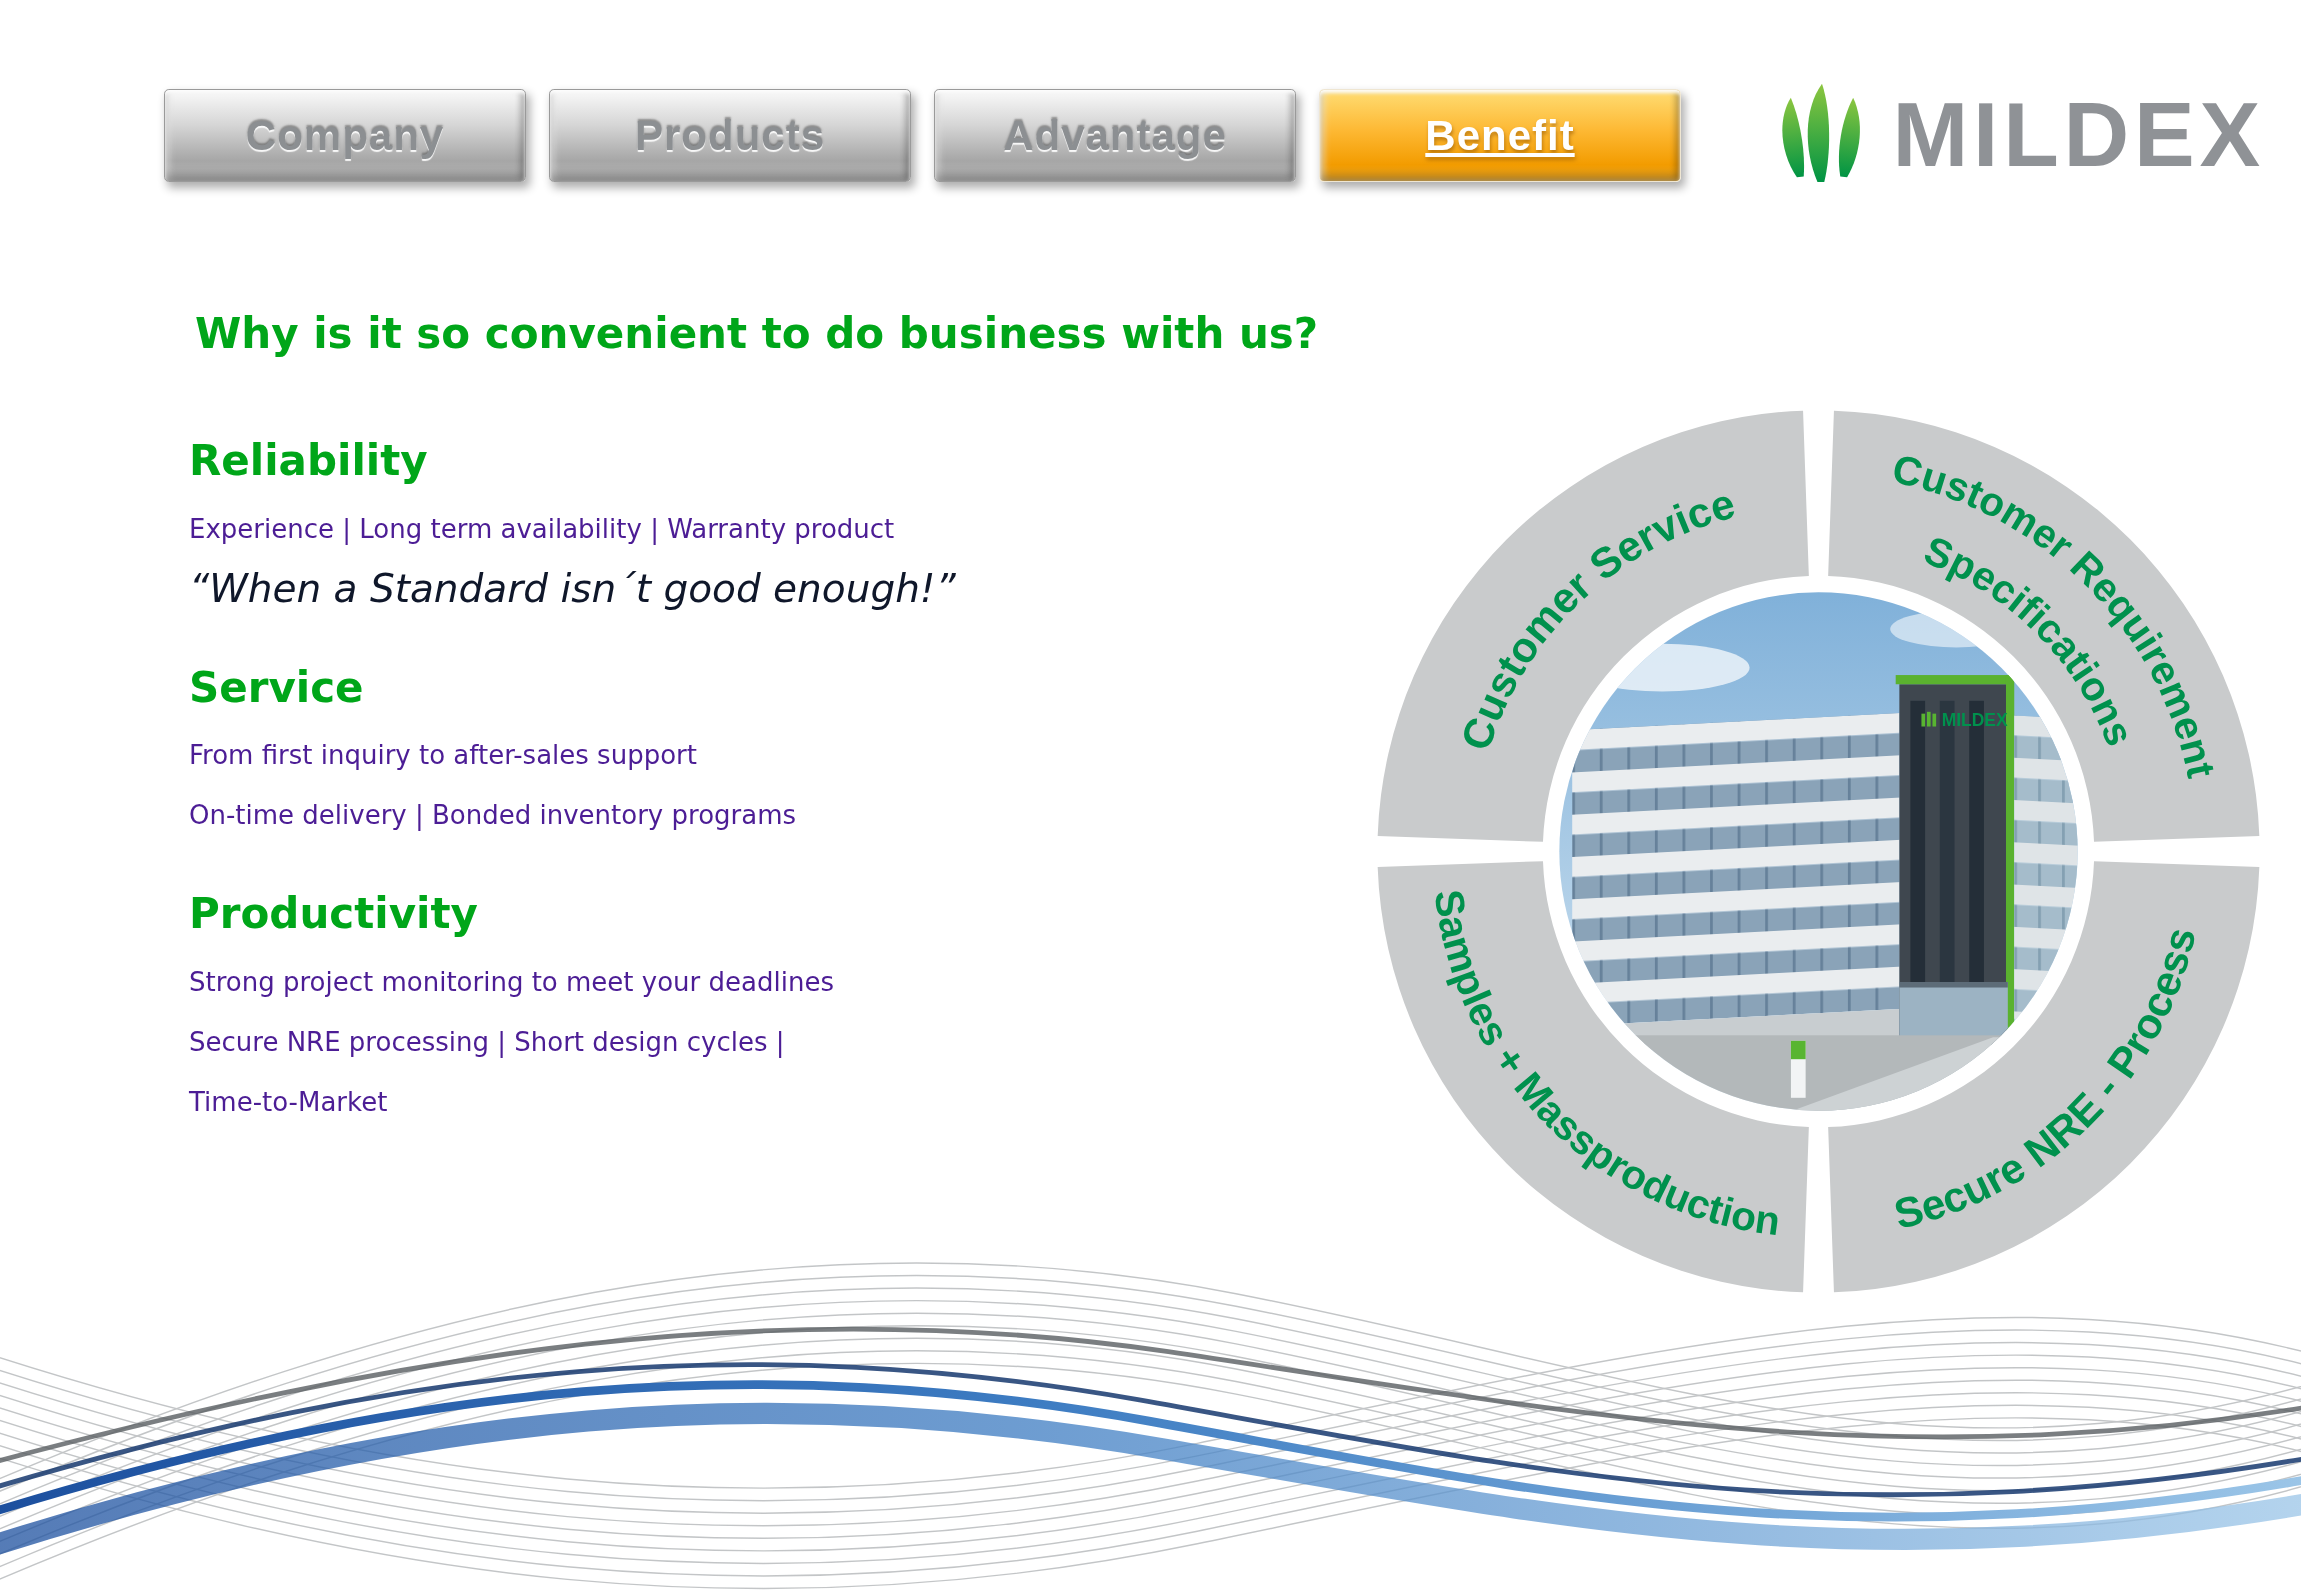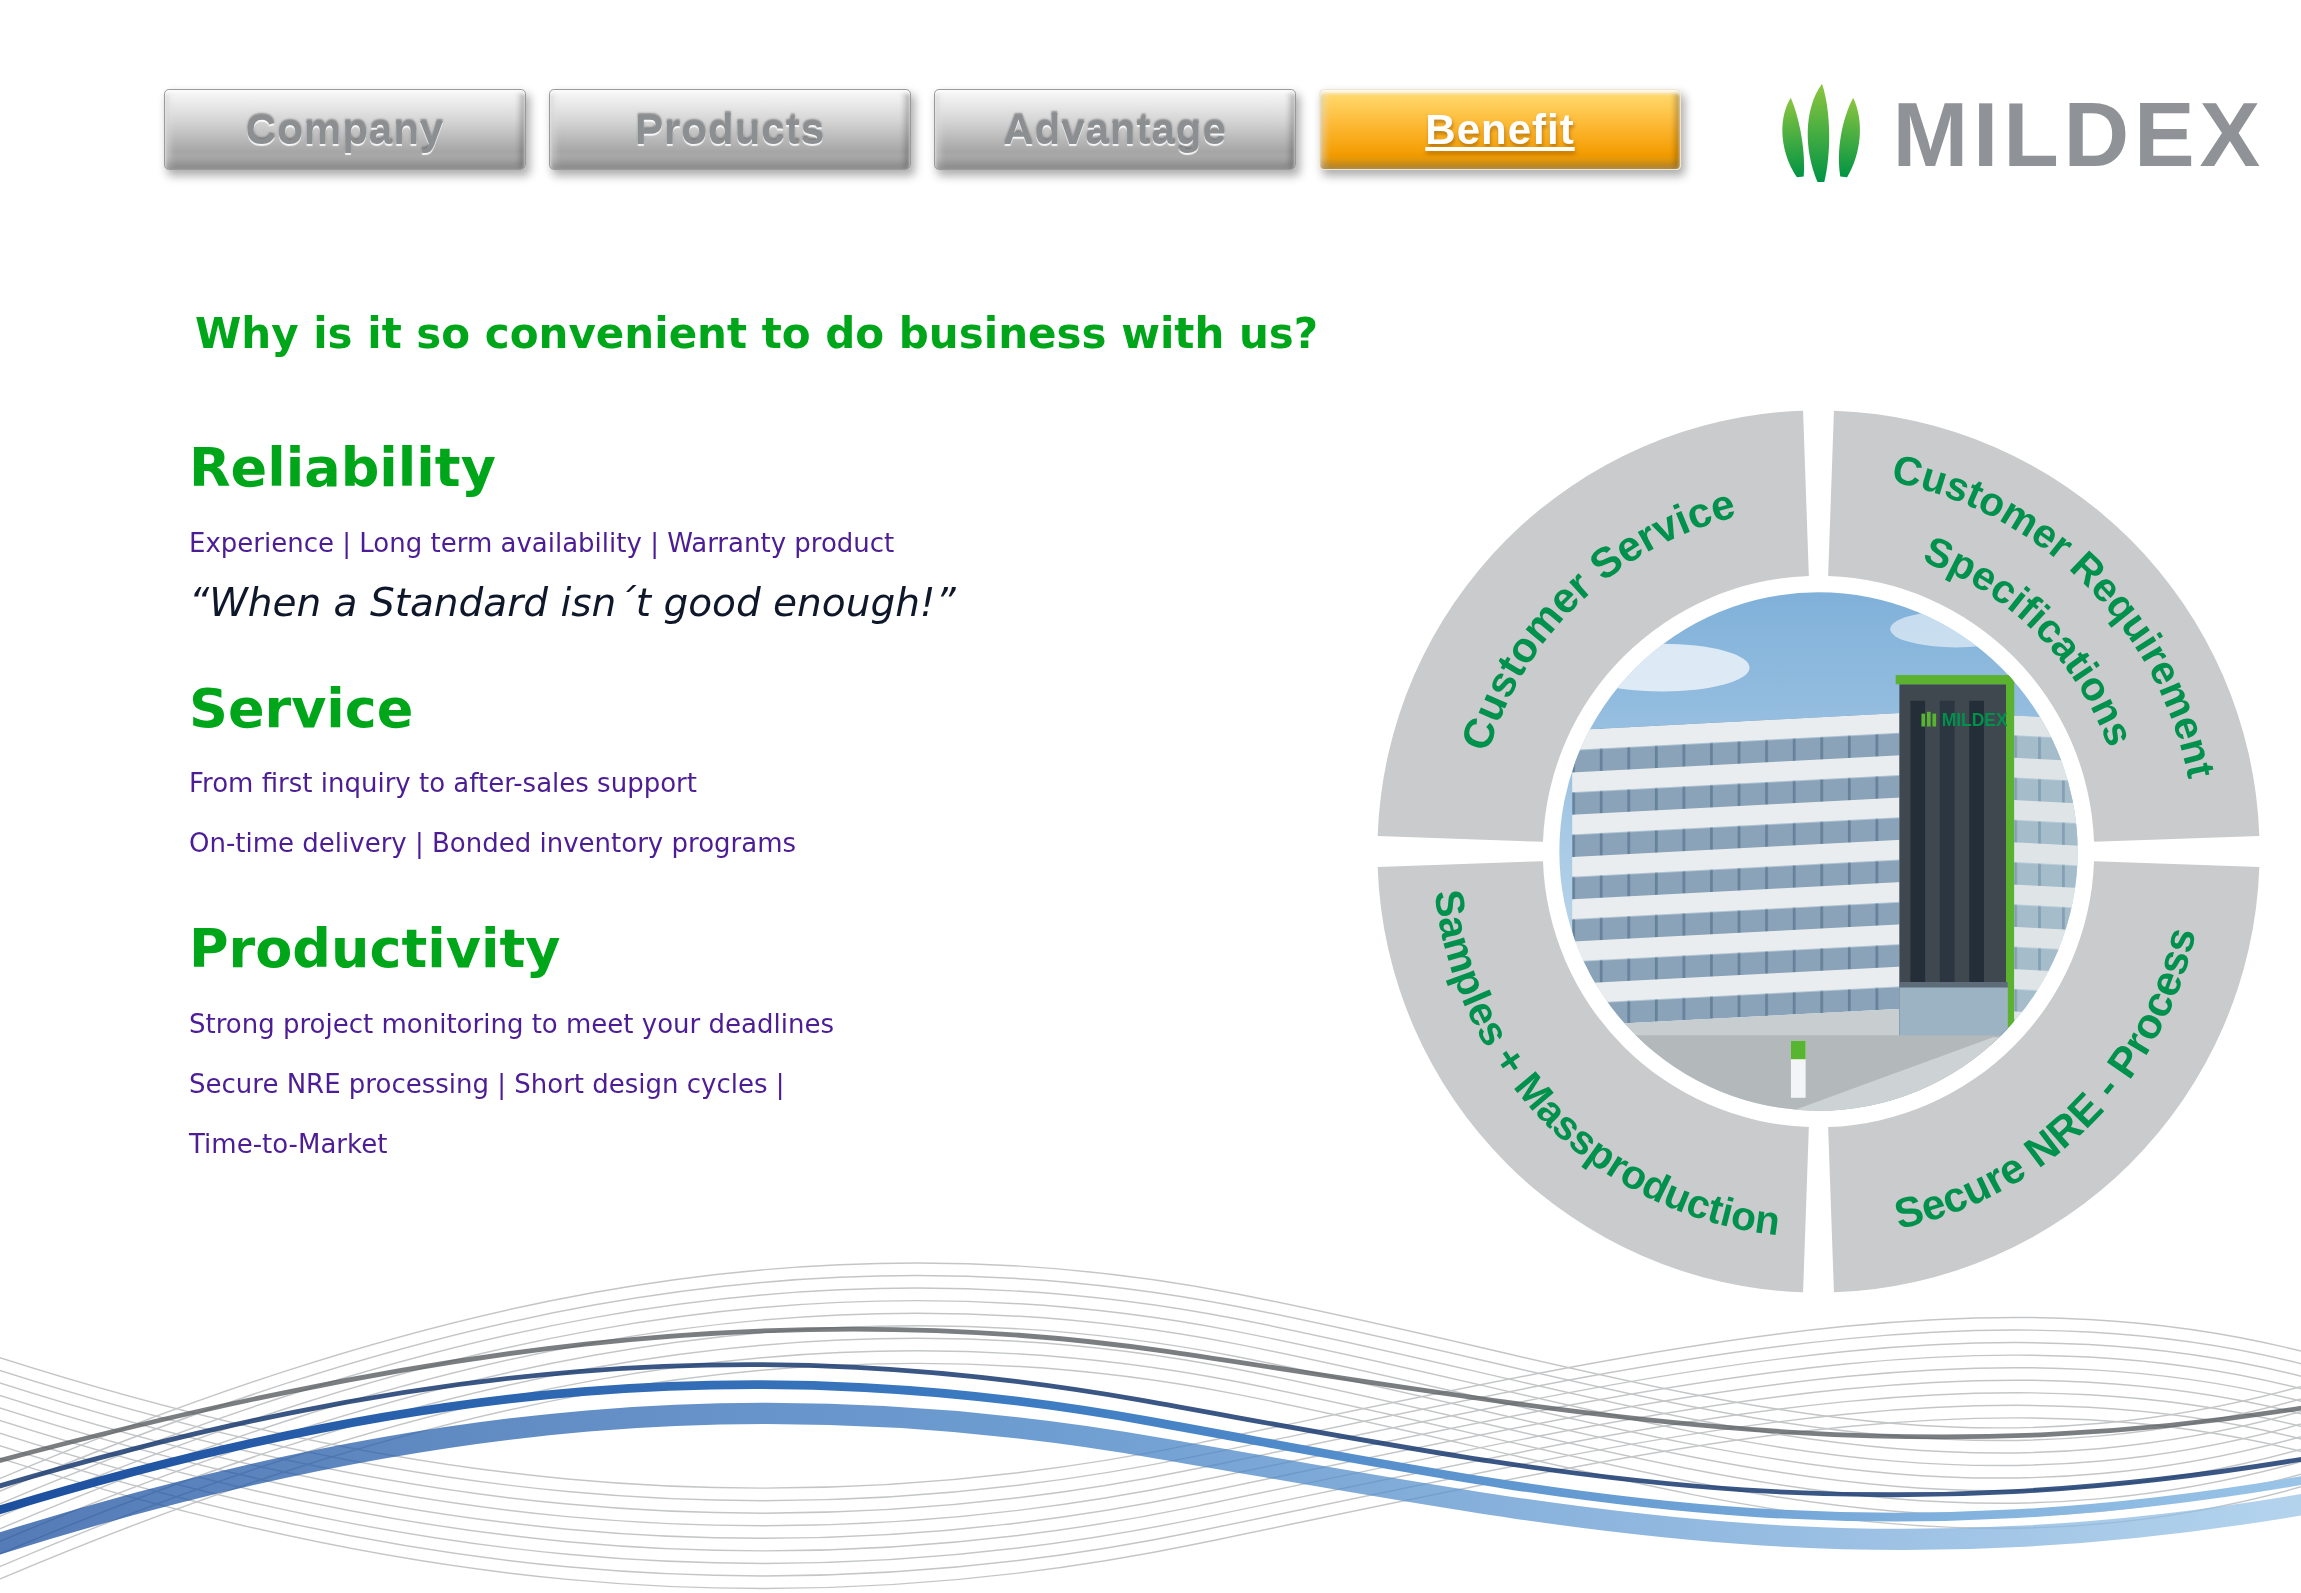--- a/index.html
+++ b/index.html
@@ -13,7 +13,7 @@
   
   .nav{position:absolute;left:164px;top:89px;display:flex;gap:23px;}
   .btn{
-    width:362px;height:81px;
+    width:362px;height:93px;
     display:flex;align-items:center;justify-content:center;
     box-sizing:border-box;
     background:linear-gradient(180deg,#fafafa 0%,#d6d6d6 38%,#a6a6a6 78%,#bcbcbc 100%);

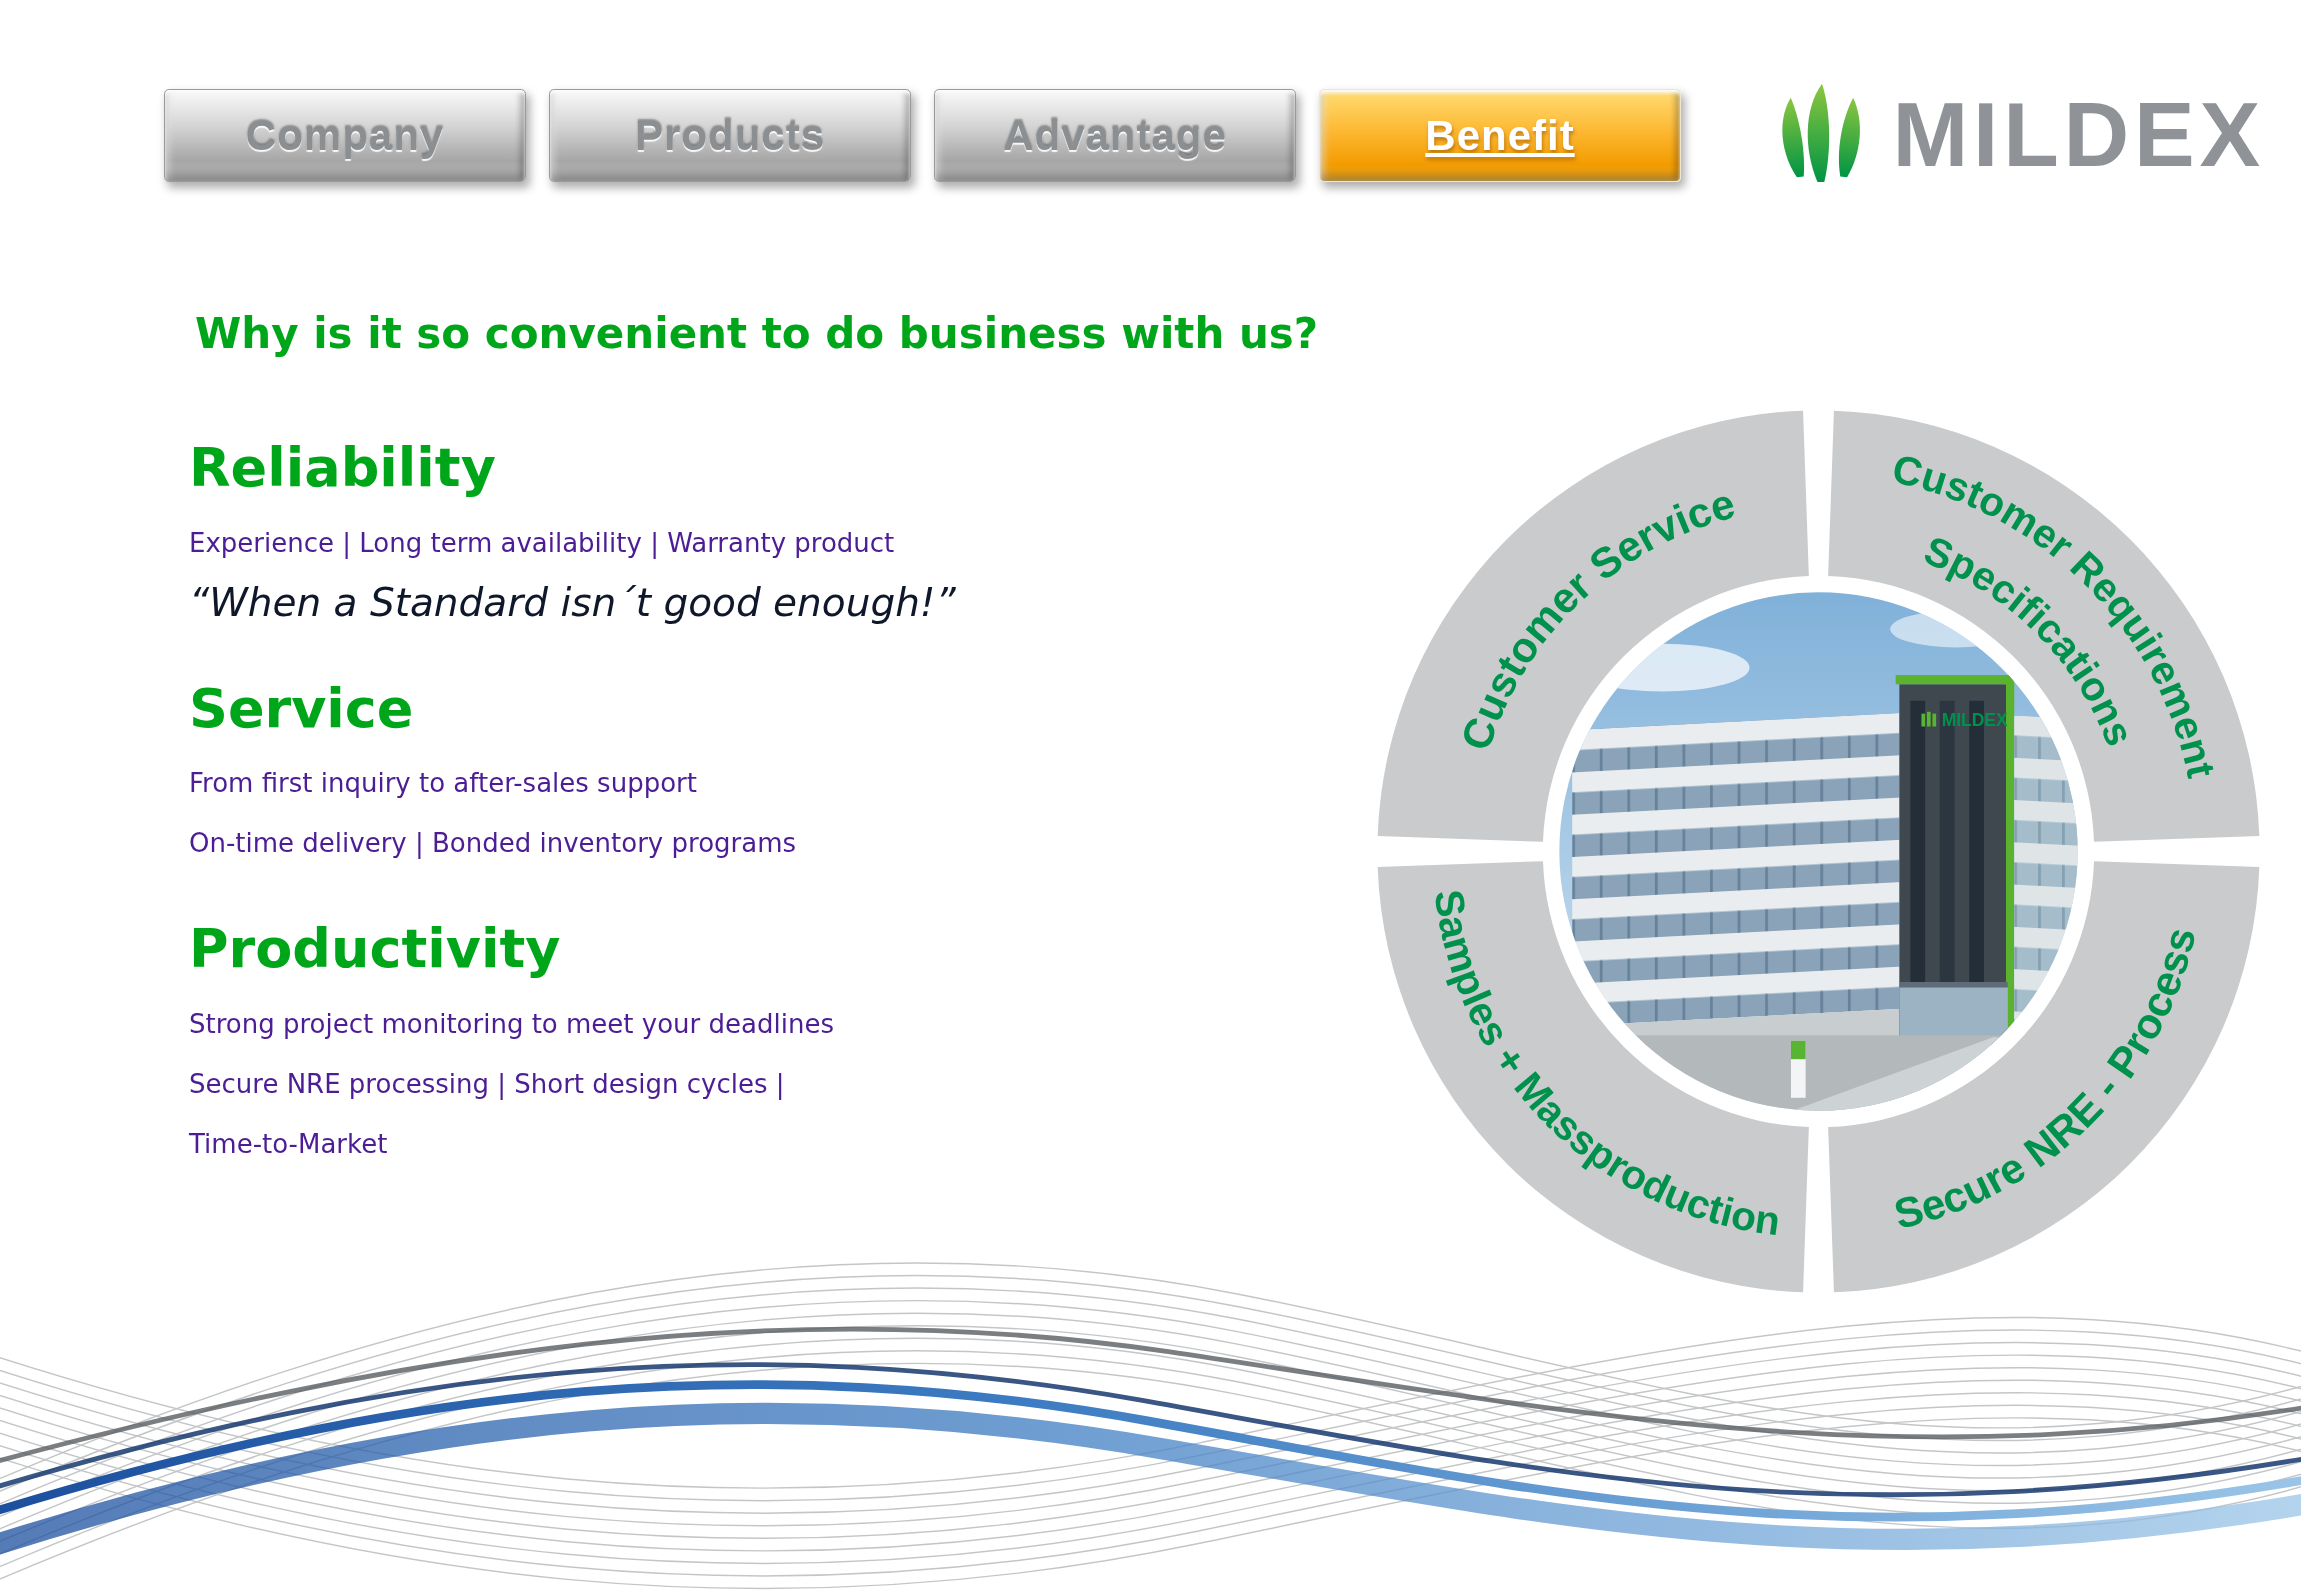--- a/index.html
+++ b/index.html
@@ -51,7 +51,7 @@
   }
   .content{position:absolute;left:189px;top:436px;width:1207px;}
   .section{margin-bottom:44px;}
-  .section-title{font-size:54px;font-weight:bold;color:#00a619;margin-bottom:13.5px;}
+  .section-title{font-size:42px;font-weight:bold;color:#00a619;margin-bottom:13.5px;}
   .section .line{font-size:26px;color:#4c1d95;line-height:60px;white-space:nowrap;}
   .section .quote{font-size:39px;color:#0f172a;line-height:60px;font-style:italic;}
   

